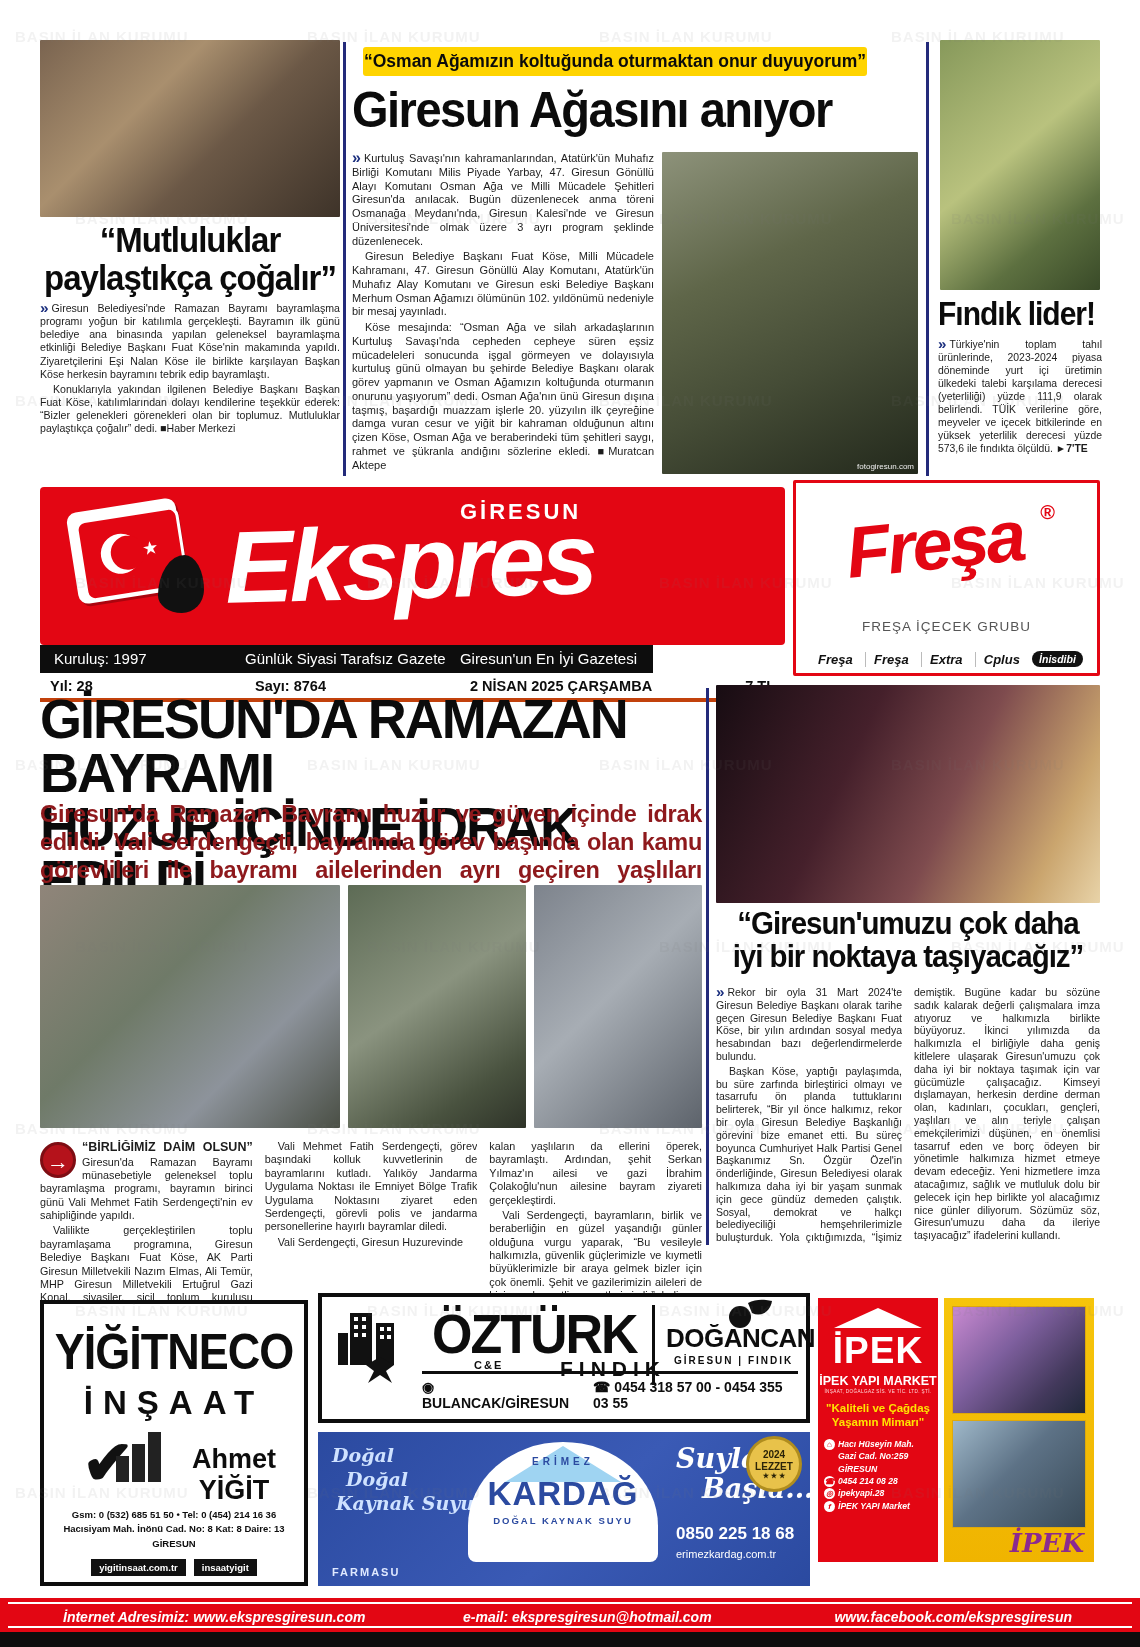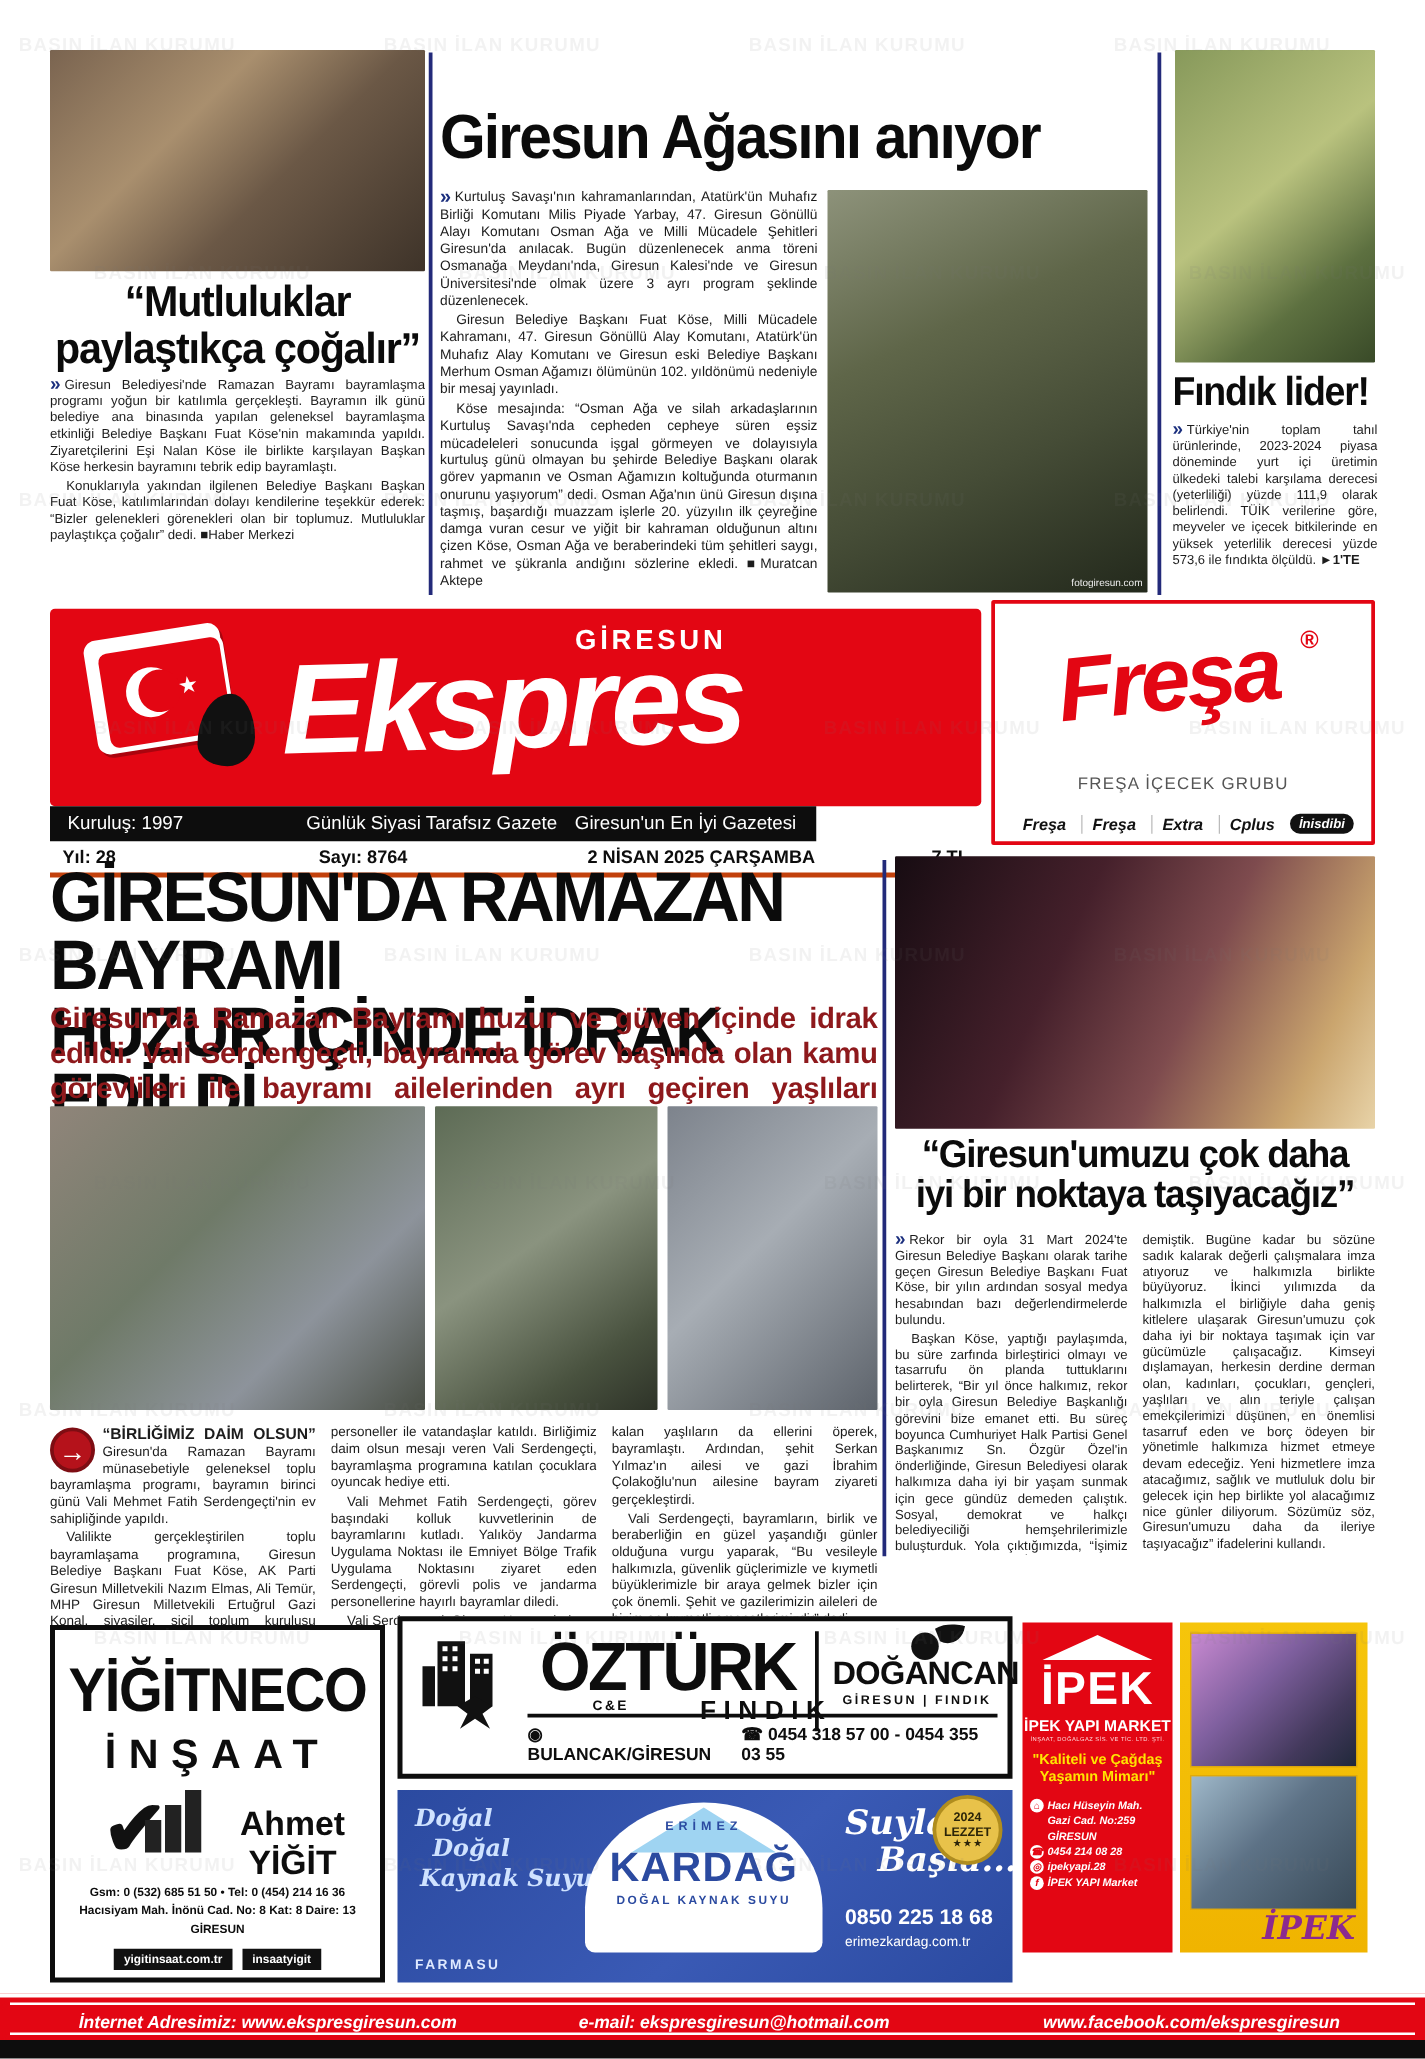--- a/index.html
+++ b/index.html
@@ -221,6 +221,7 @@
 
   <div class="vrule r1"></div>
 
+  <div class="abs kicker">“Osman Ağamızın koltuğunda oturmaktan onur duyuyorum”</div>
   <div class="abs hl-center">Giresun Ağasını anıyor</div>
   <div class="abs body-center">
     <p class="para"><span class="arrow">»</span><span>Kurtuluş Savaşı'nın kahramanlarından, Atatürk'ün Muhafız Birliği Komutanı Milis Piyade Yarbay, 47. Giresun Gönüllü Alayı Komutanı Osman Ağa ve Milli Mücadele Şehitleri Giresun'da anılacak. Bugün düzenlenecek anma töreni Osmanağa Meydanı'nda, Giresun Kalesi'nde ve Giresun Üniversitesi'nde olmak üzere 3 ayrı program şeklinde düzenlenecek.</span></p>

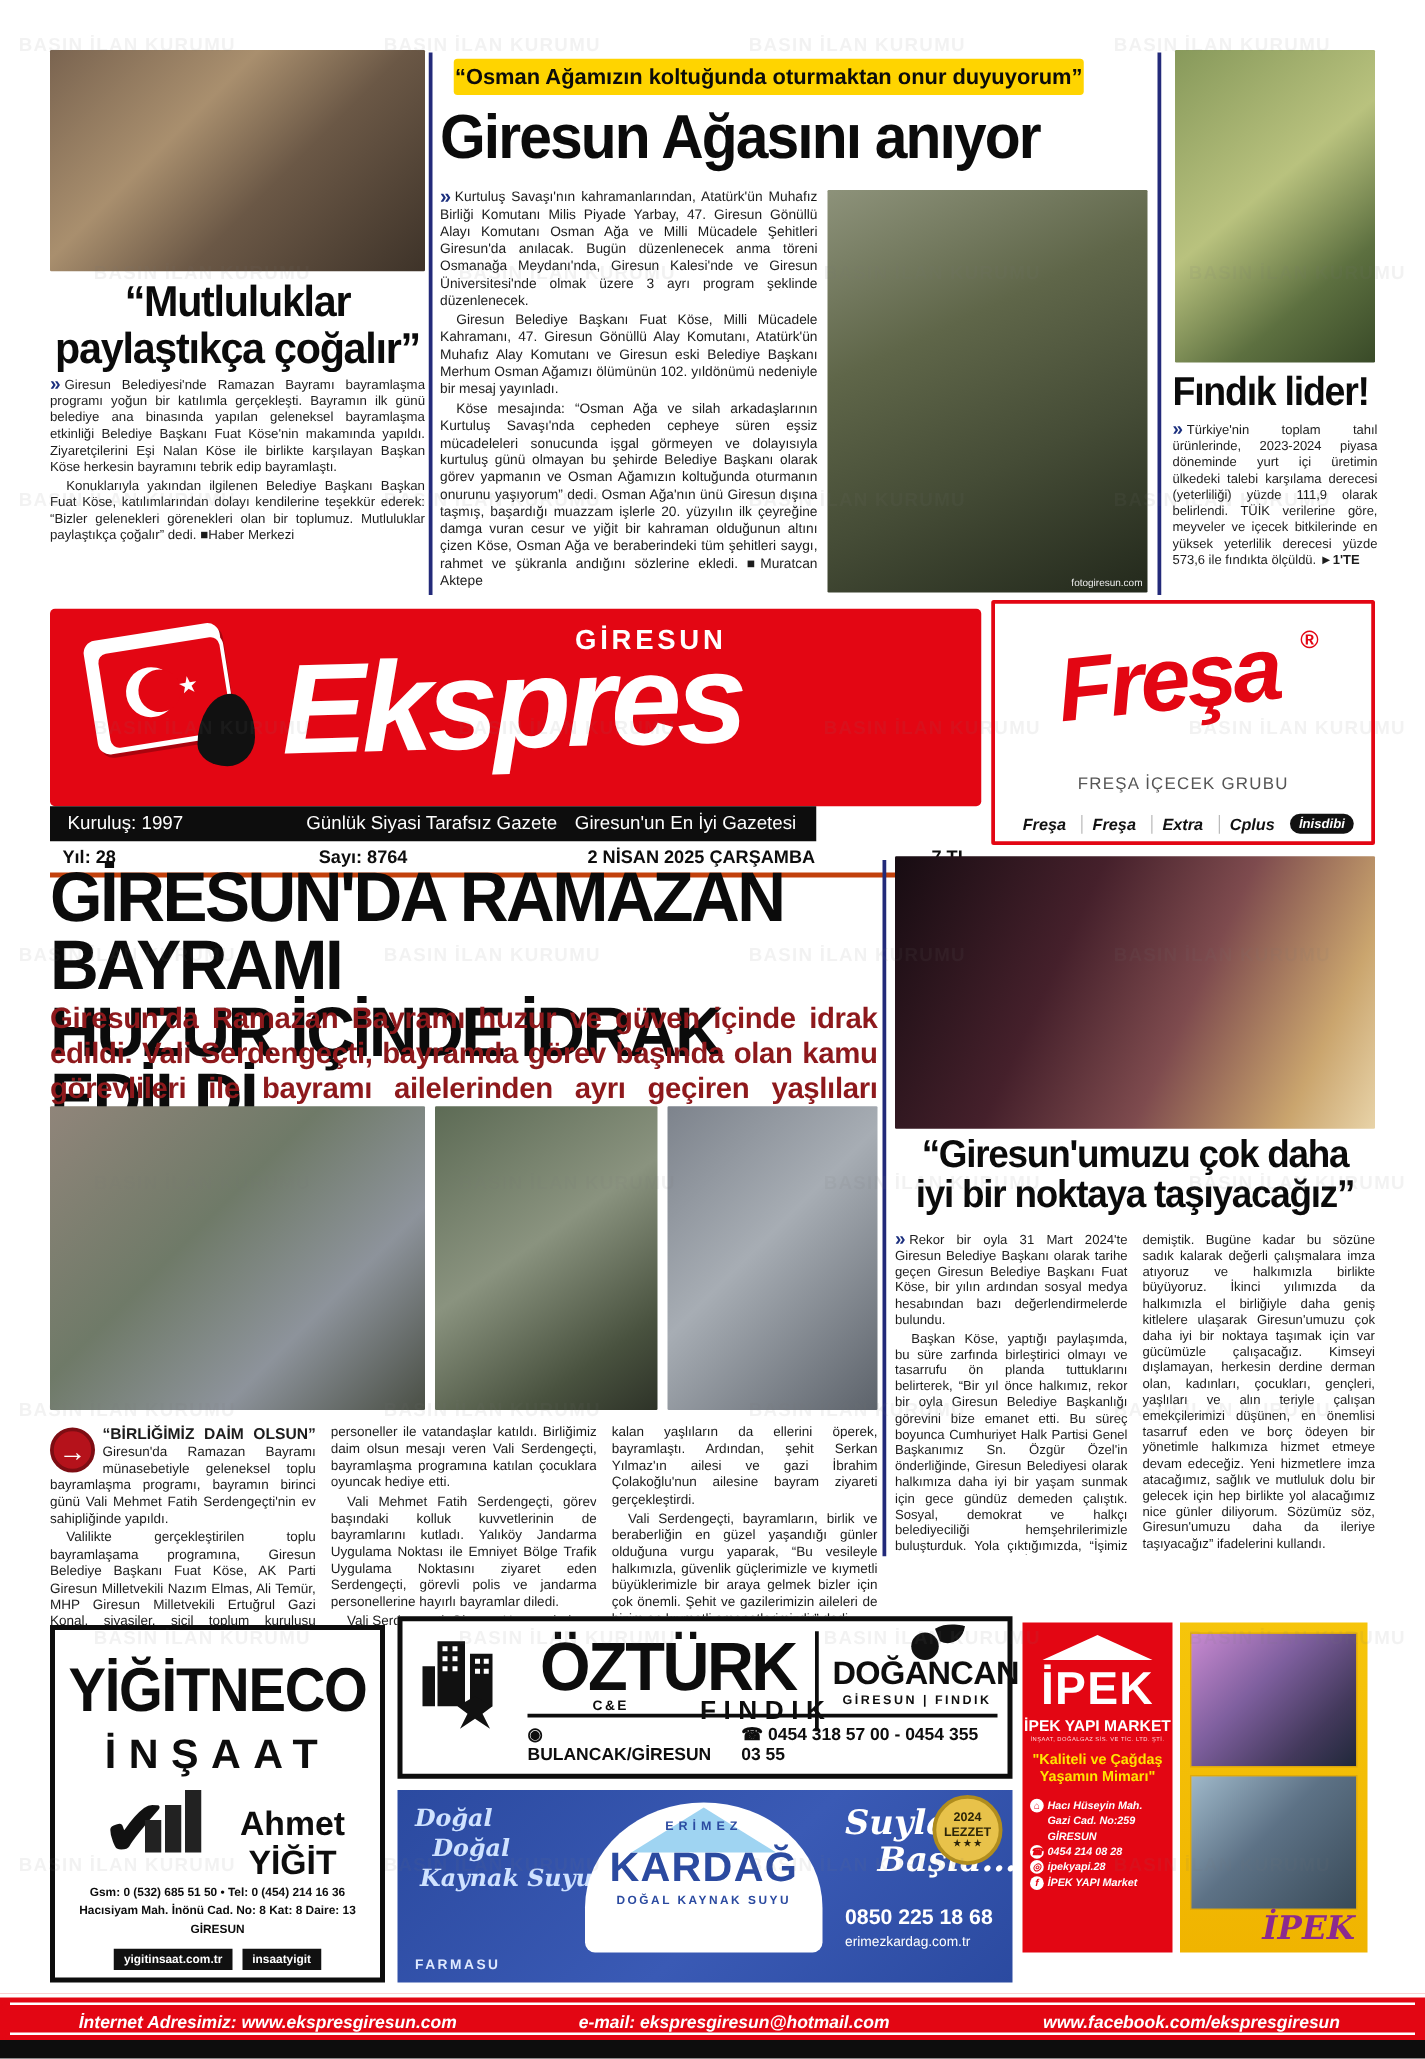--- a/index.html
+++ b/index.html
@@ -237,7 +237,7 @@
   <div class="photo p-hazel"></div>
   <div class="abs hl-findik">Fındık lider!</div>
   <div class="abs body-findik">
-    <p class="para"><span class="arrow">»</span><span>Türkiye'nin toplam tahıl ürünlerinde, 2023-2024 piyasa döneminde yurt içi üretimin ülkedeki talebi karşılama derecesi (yeterliliği) yüzde 111,9 olarak belirlendi. TÜİK verilerine göre, meyveler ve içecek bitkilerinde en yüksek yeterlilik derecesi yüzde 573,6 ile fındıkta ölçüldü. </span><b>►1'TE</b></p>
+    <p class="para"><span class="arrow">»</span><span>Türkiye'nin toplam tahıl ürünlerinde, 2023-2024 piyasa döneminde yurt içi üretimin ülkedeki talebi karşılama derecesi (yeterliliği) yüzde 111,9 olarak belirlendi. TÜİK verilerine göre, meyveler ve içecek bitkilerinde en yüksek yeterlilik derecesi yüzde 573,6 ile fındıkta ölçüldü. </span><b>►7'TE</b></p>
   </div>
 
   <div class="abs mast-red">

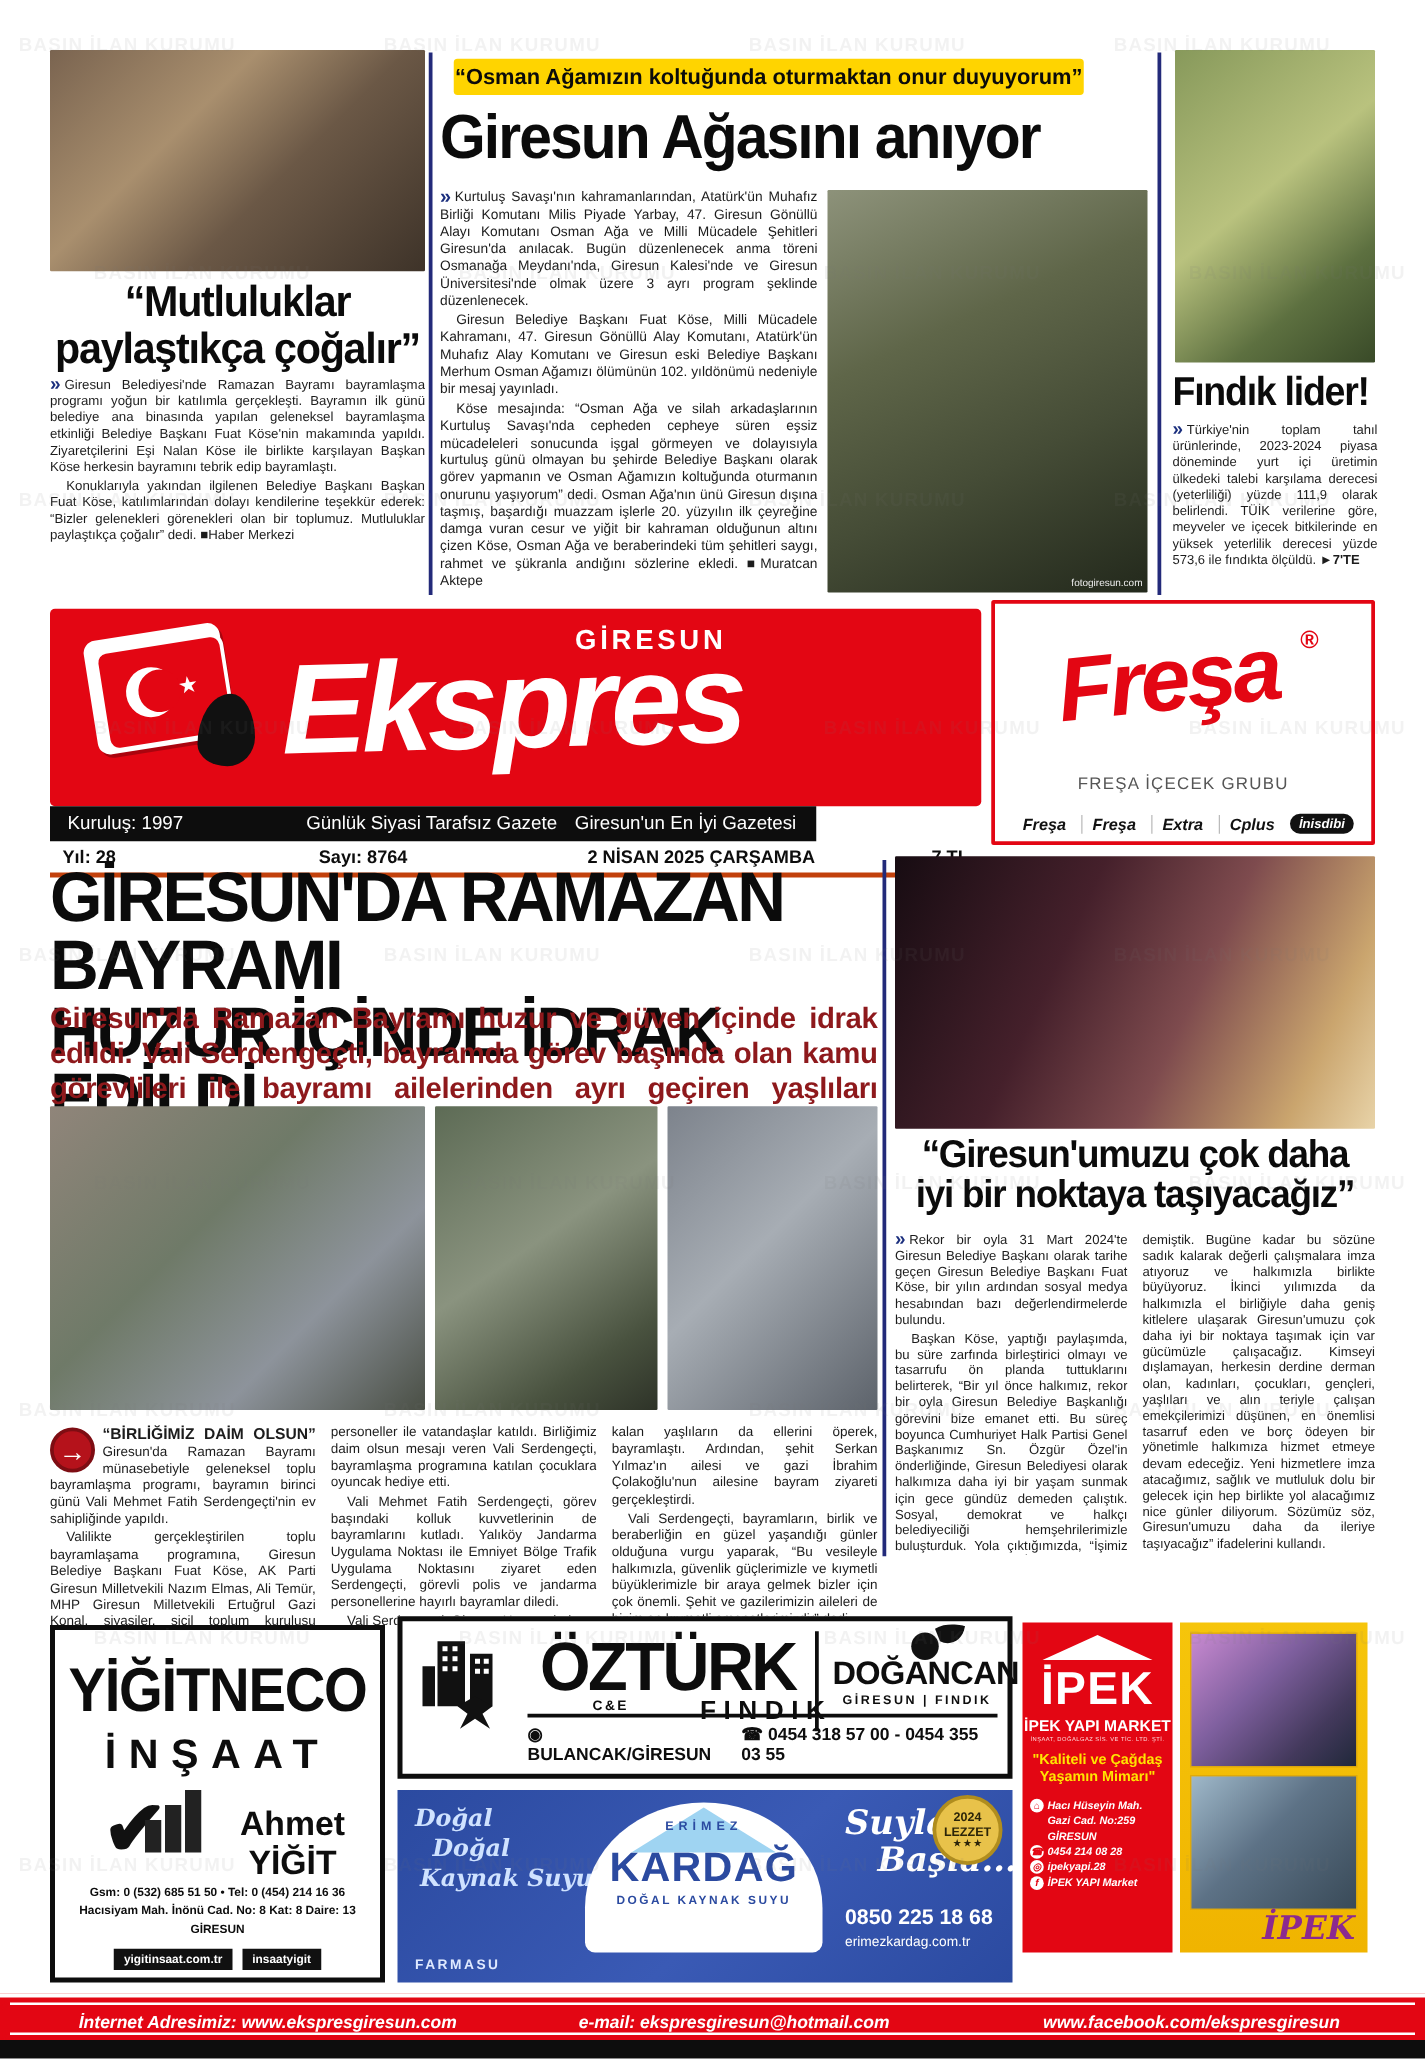--- a/index.html
+++ b/index.html
@@ -295,7 +295,6 @@
       <p class="para indent">Valilikte gerçekleştirilen toplu bayramlaşama programına, Giresun Belediye Başkanı Fuat Köse, AK Parti Giresun Milletvekili Nazım Elmas, Ali Temür, MHP Giresun Milletvekili Ertuğrul Gazi Konal, siyasiler, sicil toplum kuruluşu temsilcileri, mülkü ve askeri</p>
     </div>
     <div class="main-col">
-      <p class="para">personeller ile vatandaşlar katıldı. Birliğimiz daim olsun mesajı veren Vali Serdengeçti, bayramlaşma programına katılan çocuklara oyuncak hediye etti.</p>
       <p class="para indent">Vali Mehmet Fatih Serdengeçti, görev başındaki kolluk kuvvetlerinin de bayramlarını kutladı. Yalıköy Jandarma Uygulama Noktası ile Emniyet Bölge Trafik Uygulama Noktasını ziyaret eden Serdengeçti, görevli polis ve jandarma personellerine hayırlı bayramlar diledi.</p>
       <p class="para indent">Vali Serdengeçti, Giresun Huzurevinde</p>
     </div>

